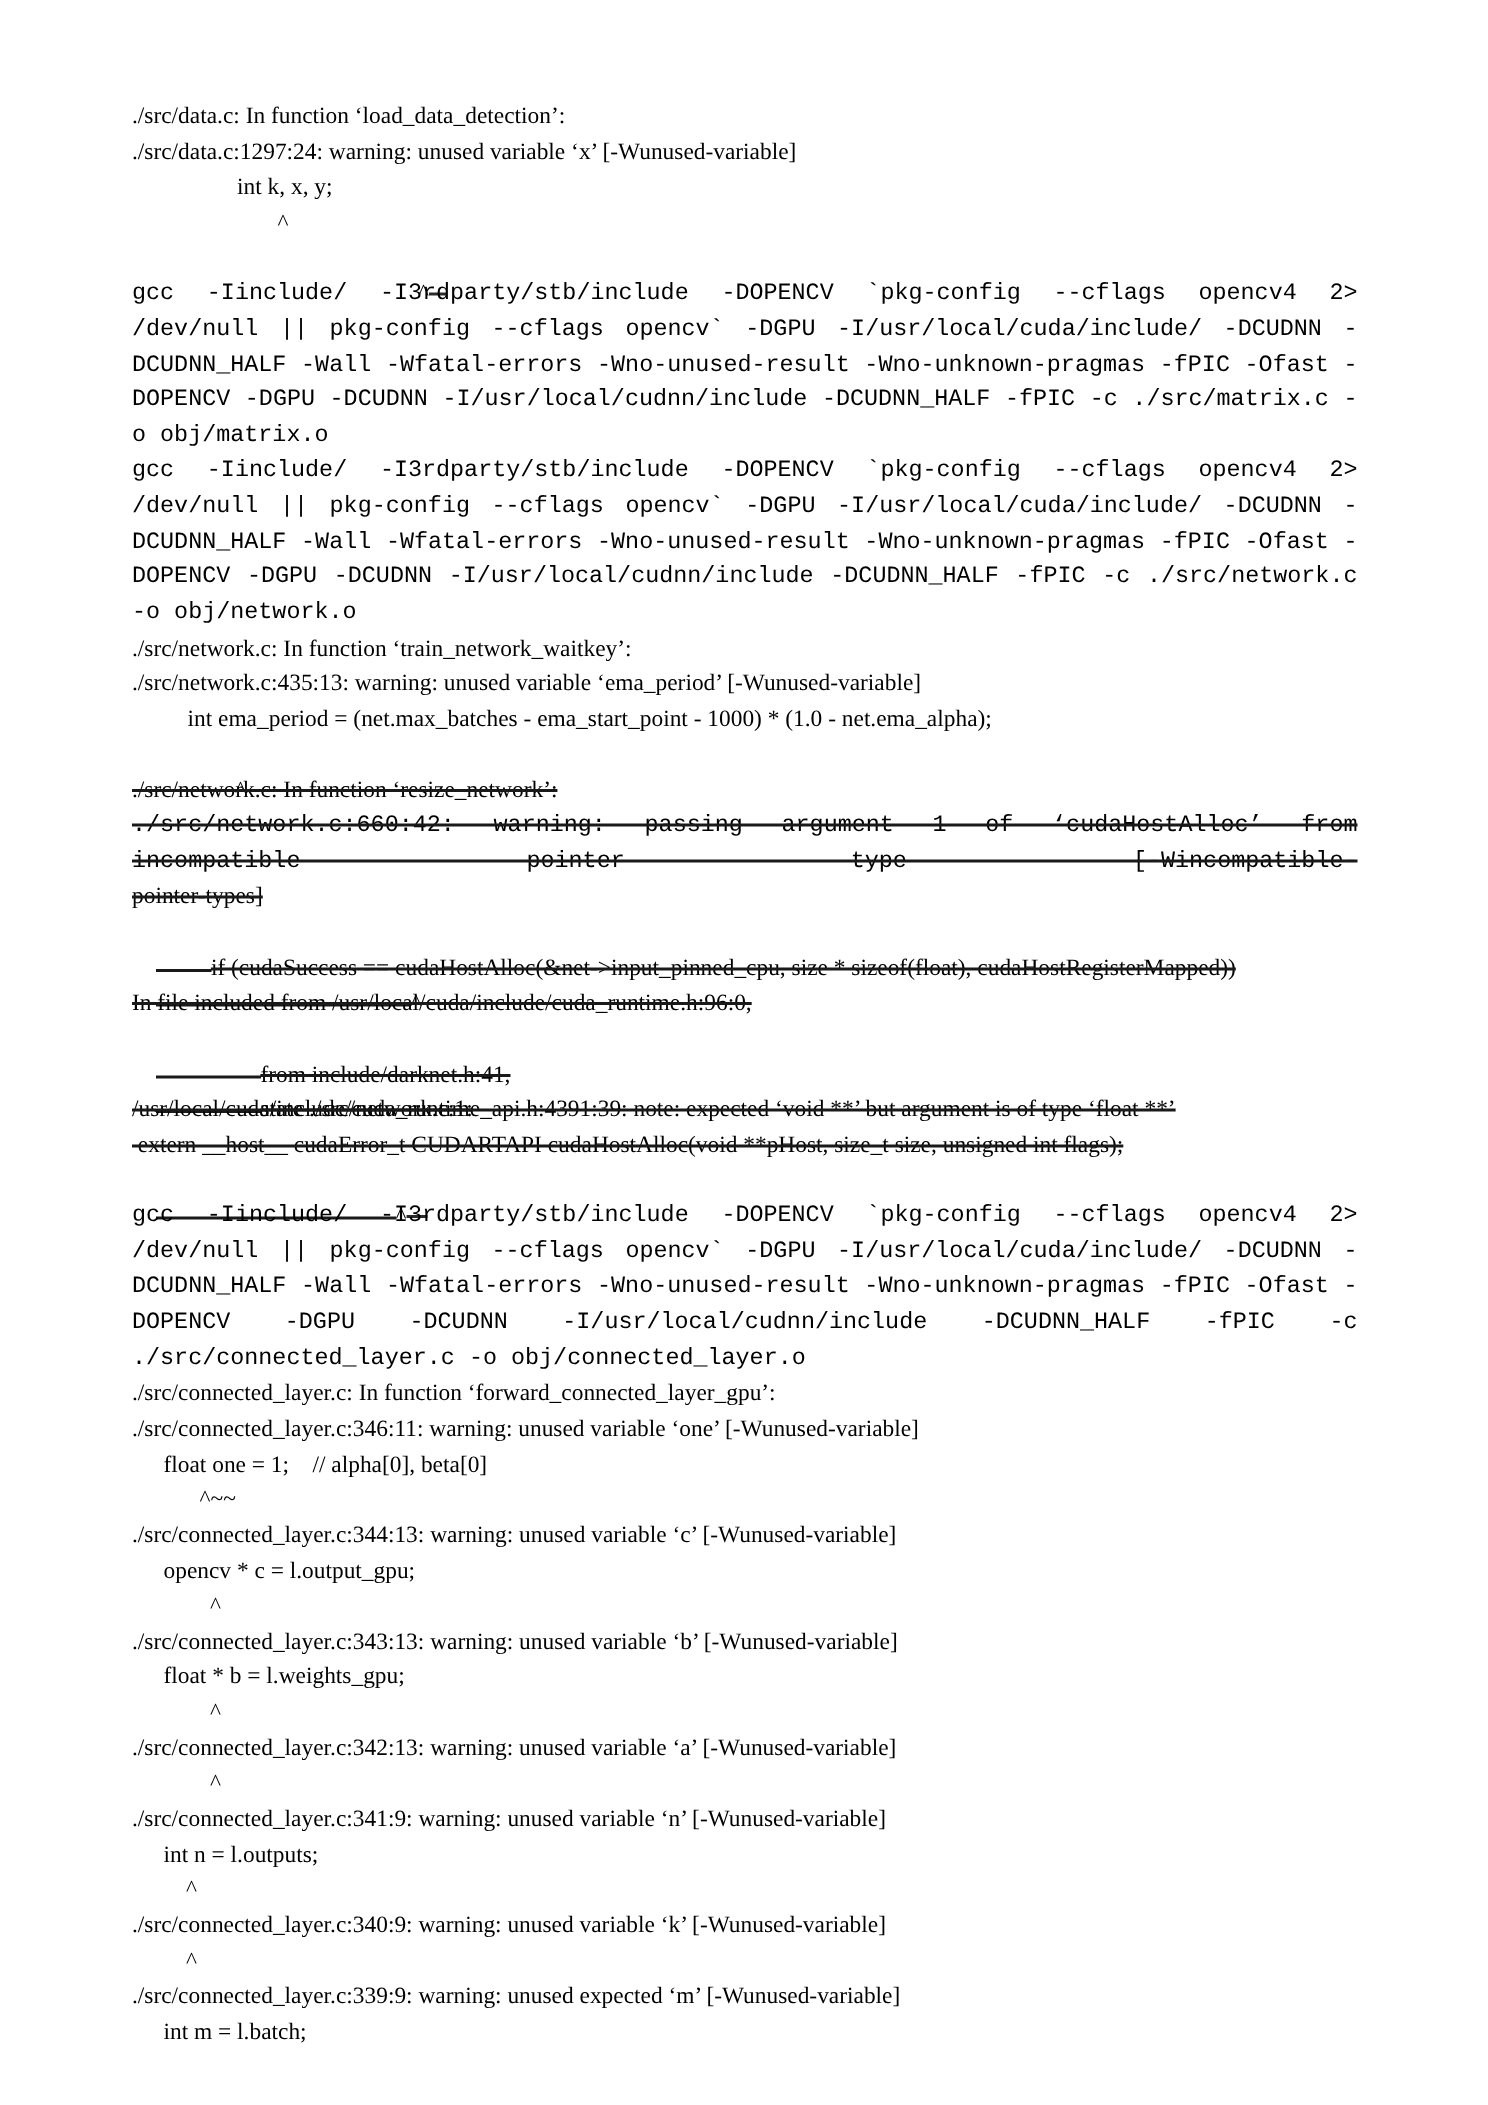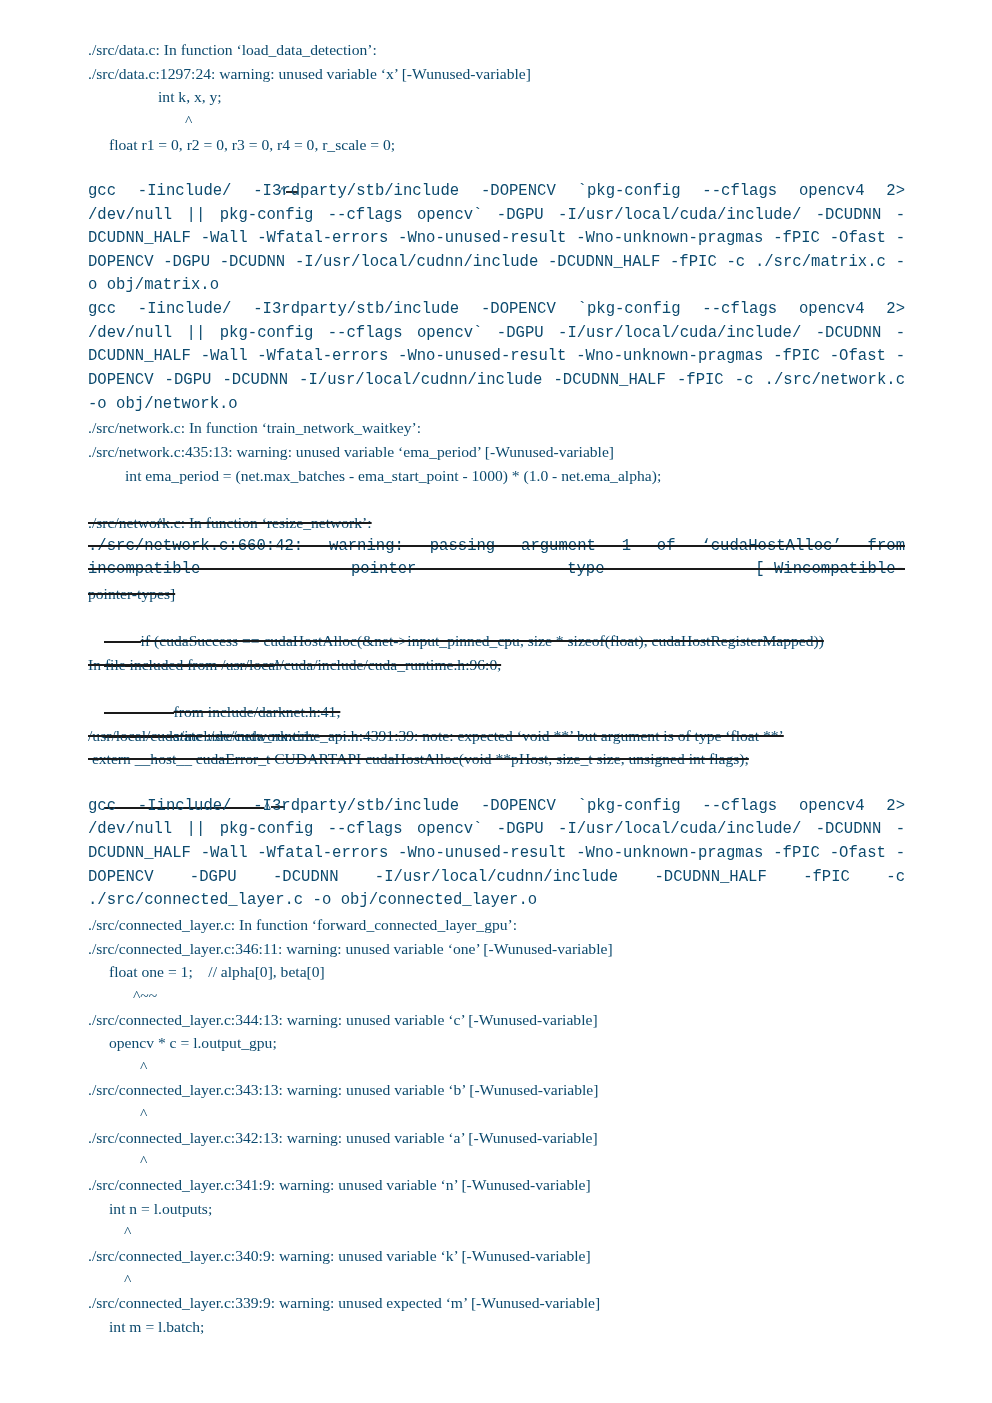--- a/index.html
+++ b/index.html
@@ -16,12 +16,12 @@
     .page {
       position: absolute;
       left: 88px;
-      top: 38px;
+      top: 66px;
       width: 817px;
       font-family: "Liberation Serif", "DejaVu Serif", serif;
       font-size: 15.6px;
       line-height: 23.65px;
-      color: #0c4a6e;
+      color: #000000;
     }
     .line {
       white-space: pre;

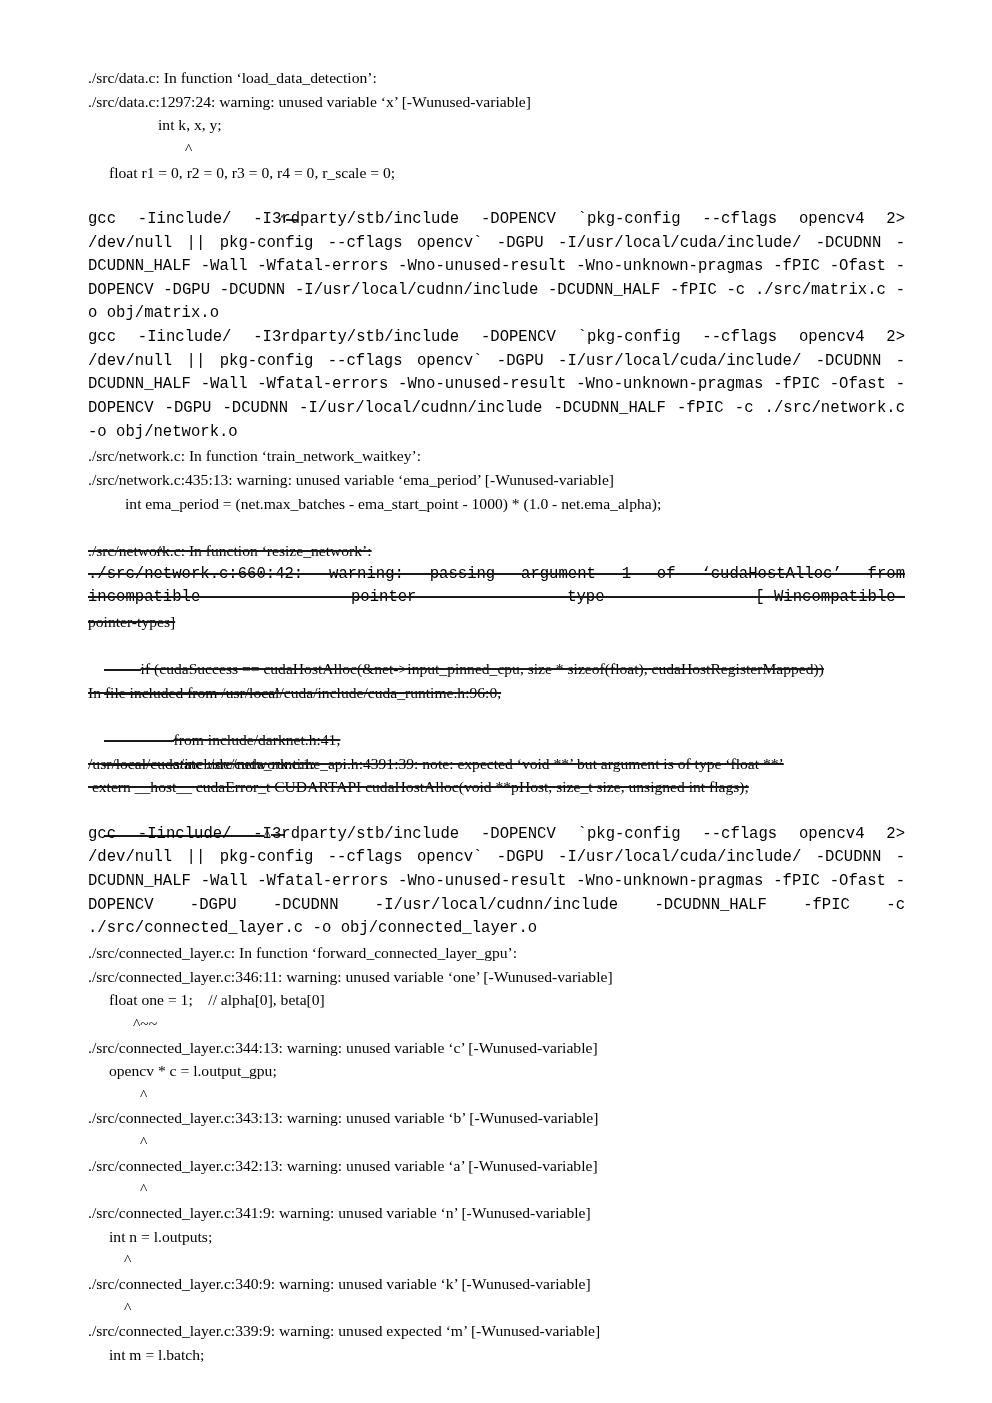--- a/index.html
+++ b/index.html
@@ -67,7 +67,6 @@
   <div class="line">./src/data.c:1297:24: warning: unused variable ‘x’ [-Wunused-variable]</div>
   <div class="line" style="padding-left:70px">int k, x, y;</div>
   <div class="line" style="padding-left:97px">^</div>
-  <div class="line" style="padding-left:21px">float r1 = 0, r2 = 0, r3 = 0, r4 = 0, r_scale = 0;</div>
   <div class="line" style="padding-left:175px">
     <span class="caret">^</span><span class="tilde-line" style="width:12px"></span>
   </div>

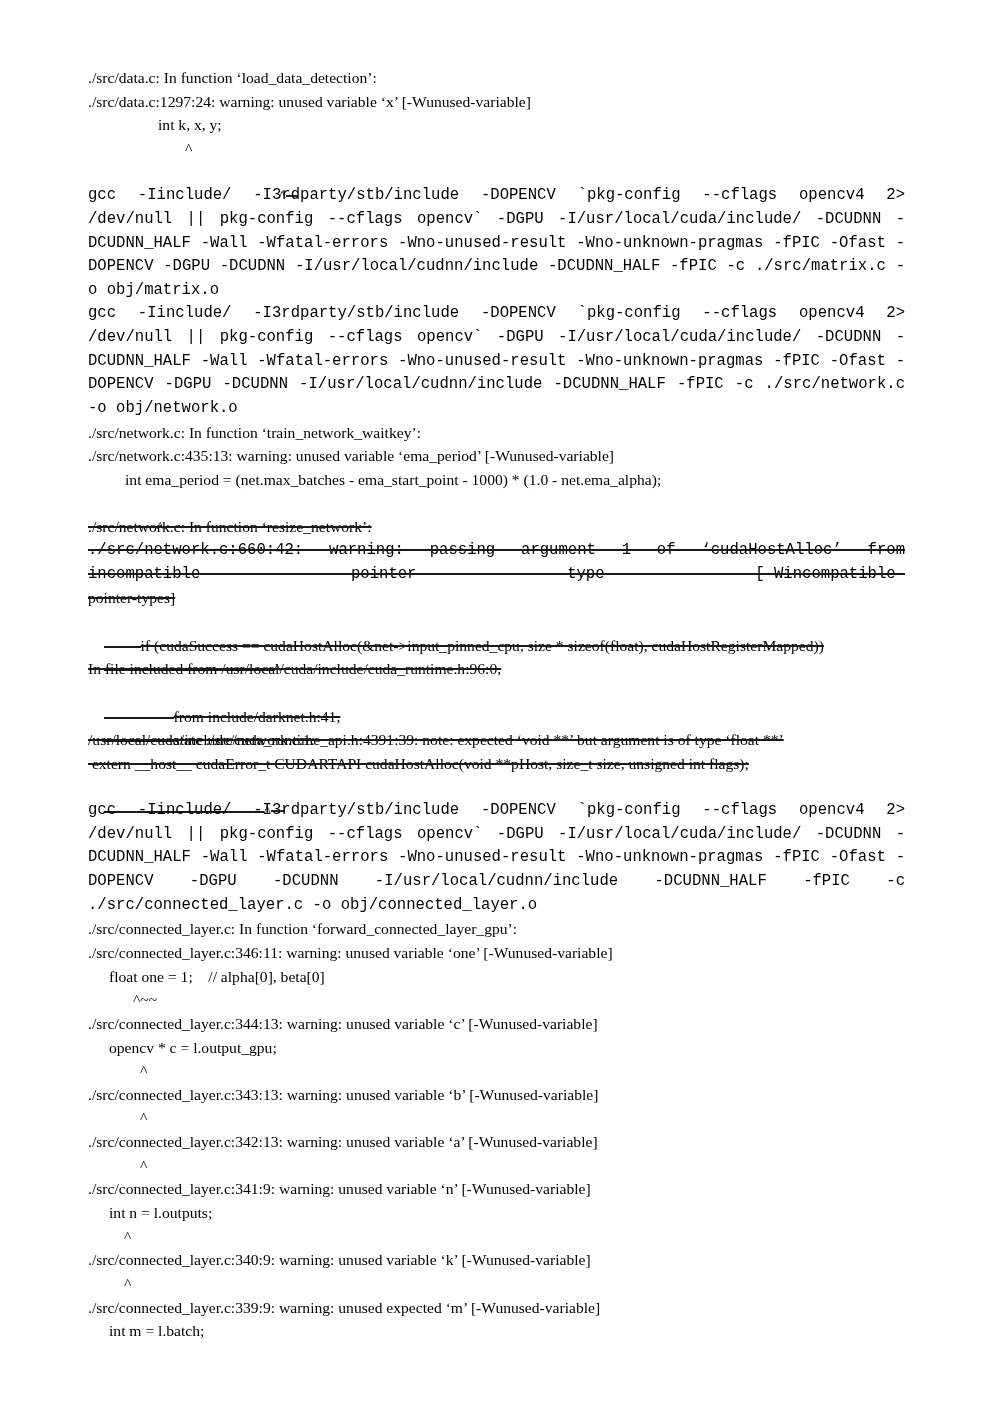--- a/index.html
+++ b/index.html
@@ -116,6 +116,7 @@
   <div class="line" style="padding-left:52px">^</div>
 
   <div class="line">./src/connected_layer.c:343:13: warning: unused variable ‘b’ [-Wunused-variable]</div>
+  <div class="line" style="padding-left:21px">float * b = l.weights_gpu;</div>
   <div class="line" style="padding-left:52px">^</div>
 
   <div class="line">./src/connected_layer.c:342:13: warning: unused variable ‘a’ [-Wunused-variable]</div>

